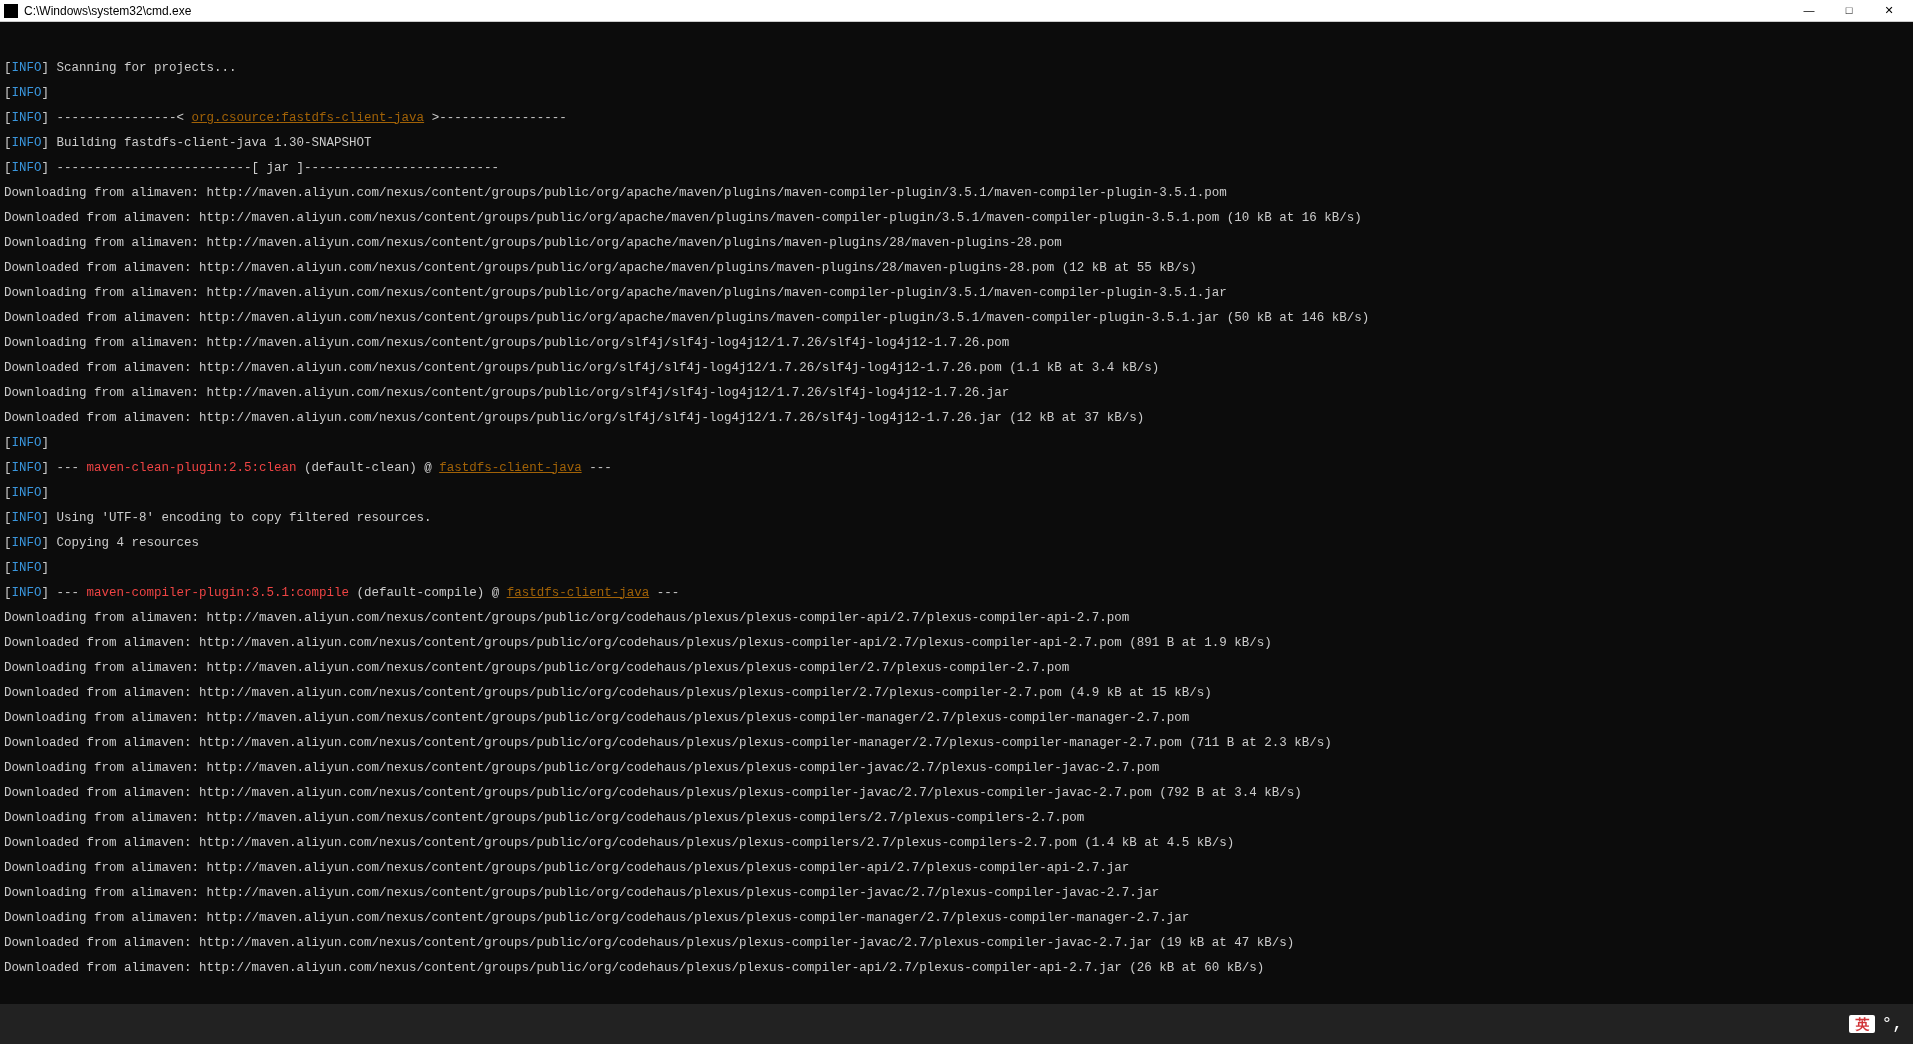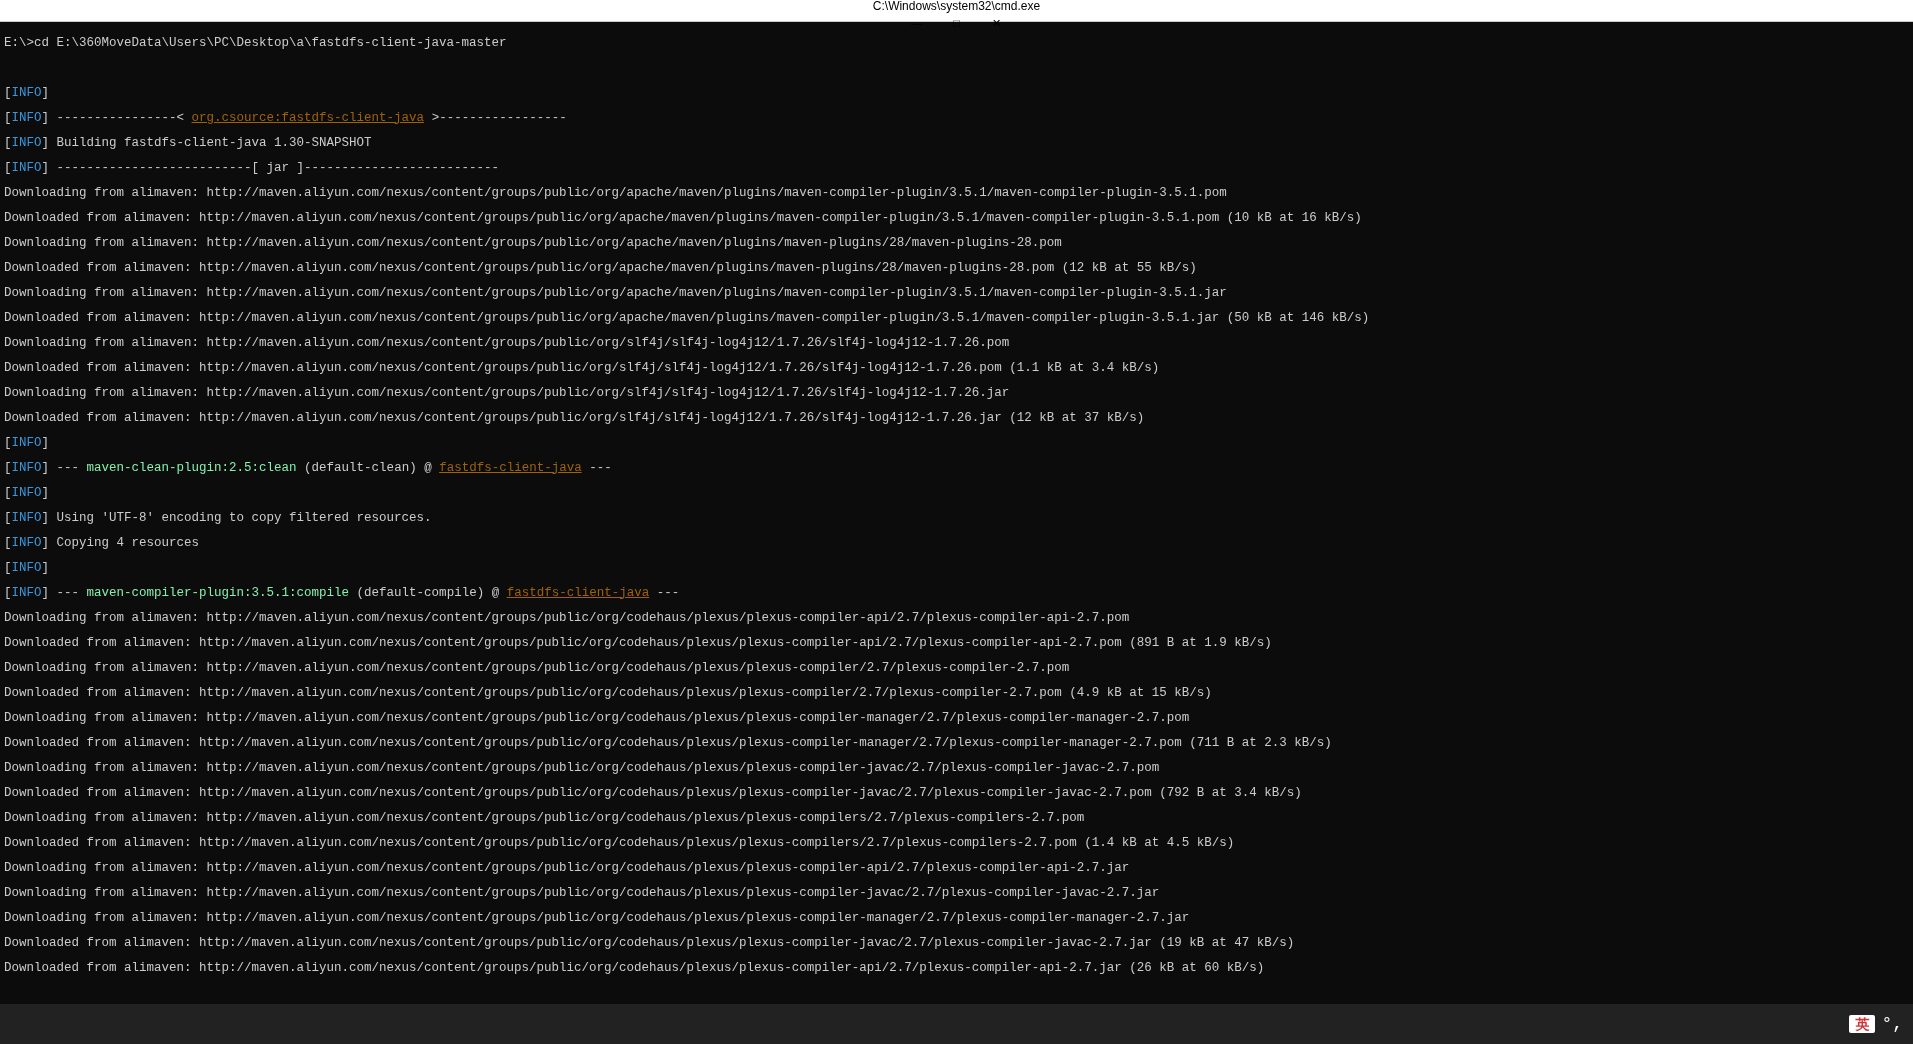--- a/index.html
+++ b/index.html
@@ -17,9 +17,8 @@
   height: 22px;
   display: flex;
   align-items: center;
-  padding: 0 10px;
+  padding: 0 4px;
   border-bottom: 1px solid #ccc;
-  flex-direction: column;
 }
 .titlebar-icon {
   width: 14px; height: 14px;

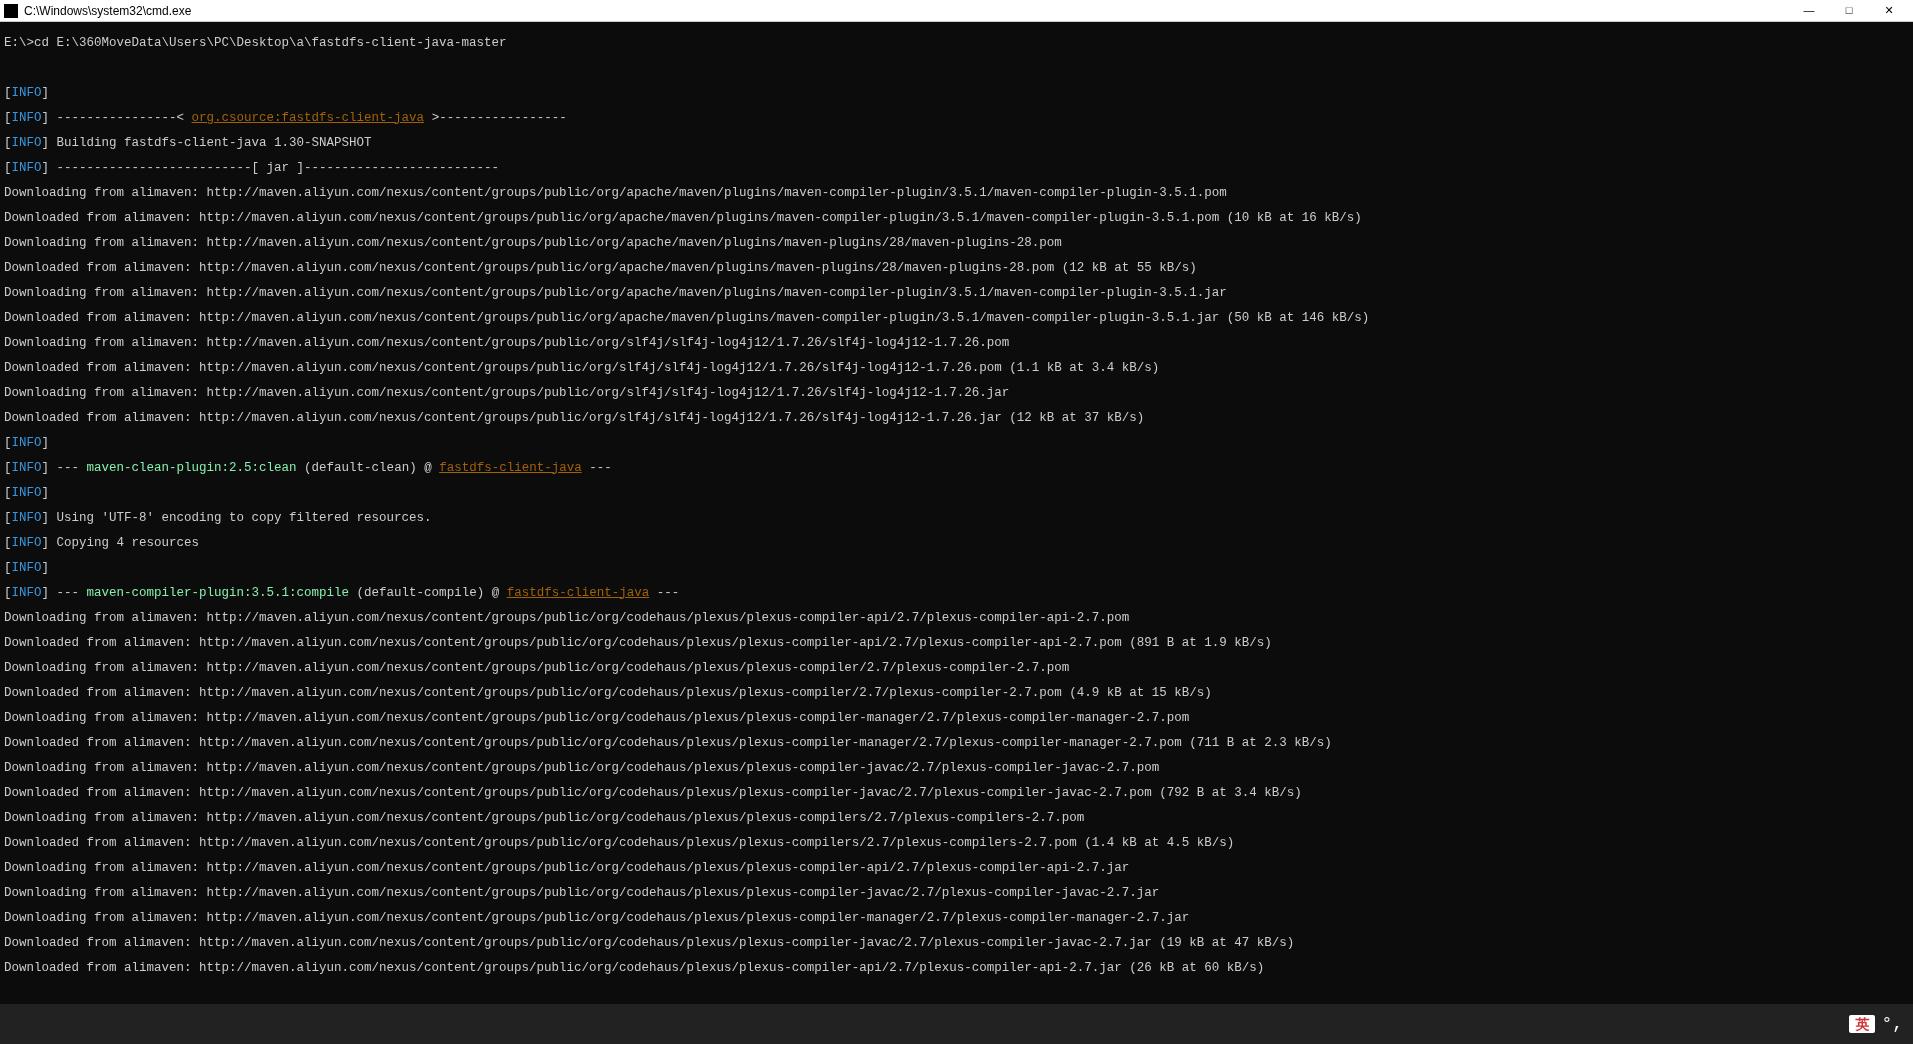--- a/index.html
+++ b/index.html
@@ -94,7 +94,6 @@
 </div>
 
 <div class="terminal">
-<span class="line gray">E:\&gt;cd E:\360MoveData\Users\PC\Desktop\a\fastdfs-client-java-master</span>
 <span class="line"> </span>
 <span class="line"><span class="info-bracket">[</span><span class="info-text">INFO</span><span class="info-bracket">]</span></span>
 <span class="line"><span class="info-bracket">[</span><span class="info-text">INFO</span><span class="info-bracket">] </span><span class="gray">----------------&lt; </span><span class="cyan">org.csource:fastdfs-client-java</span><span class="gray"> &gt;-----------------</span></span>

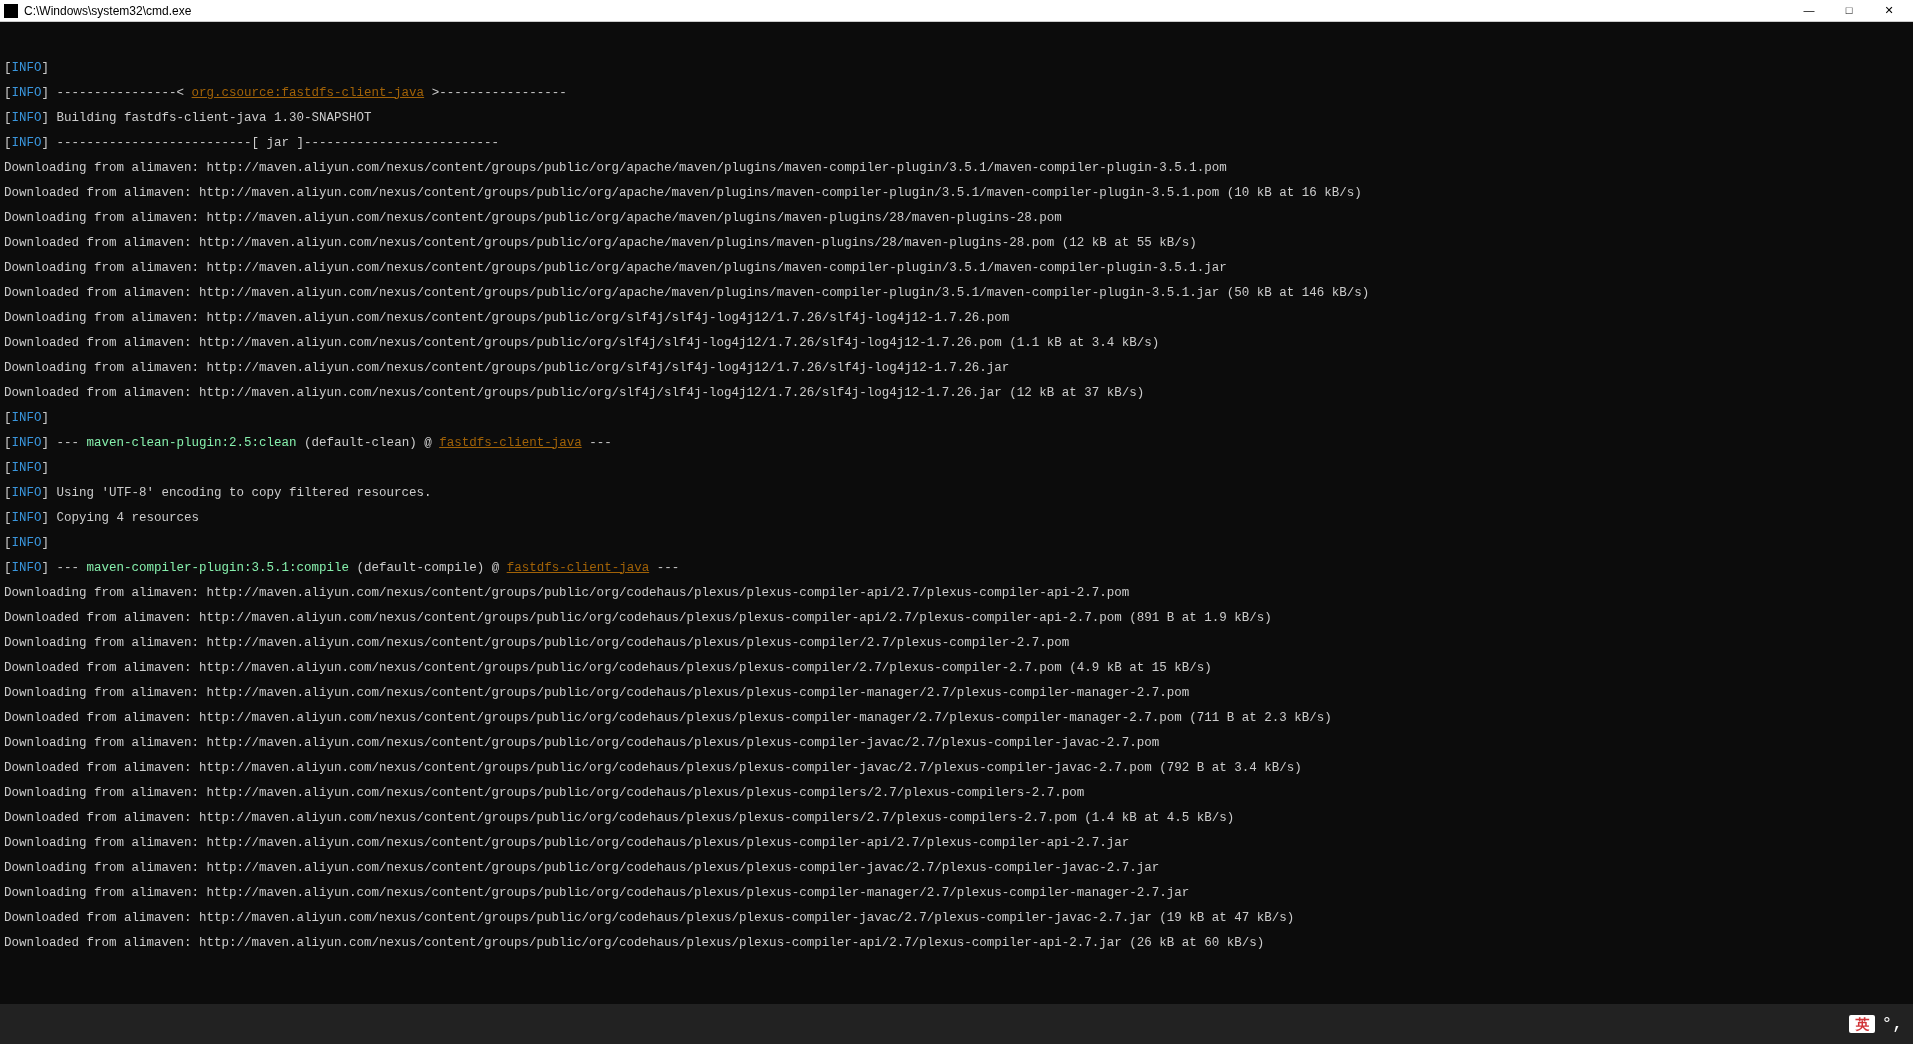--- a/index.html
+++ b/index.html
@@ -95,6 +95,7 @@
 
 <div class="terminal">
 <span class="line"> </span>
+<span class="line"><span class="info-bracket">[</span><span class="info-text">INFO</span><span class="info-bracket">] </span><span class="gray">Scanning for projects...</span></span>
 <span class="line"><span class="info-bracket">[</span><span class="info-text">INFO</span><span class="info-bracket">]</span></span>
 <span class="line"><span class="info-bracket">[</span><span class="info-text">INFO</span><span class="info-bracket">] </span><span class="gray">----------------&lt; </span><span class="cyan">org.csource:fastdfs-client-java</span><span class="gray"> &gt;-----------------</span></span>
 <span class="line"><span class="info-bracket">[</span><span class="info-text">INFO</span><span class="info-bracket">] </span><span class="gray">Building fastdfs-client-java 1.30-SNAPSHOT</span></span>

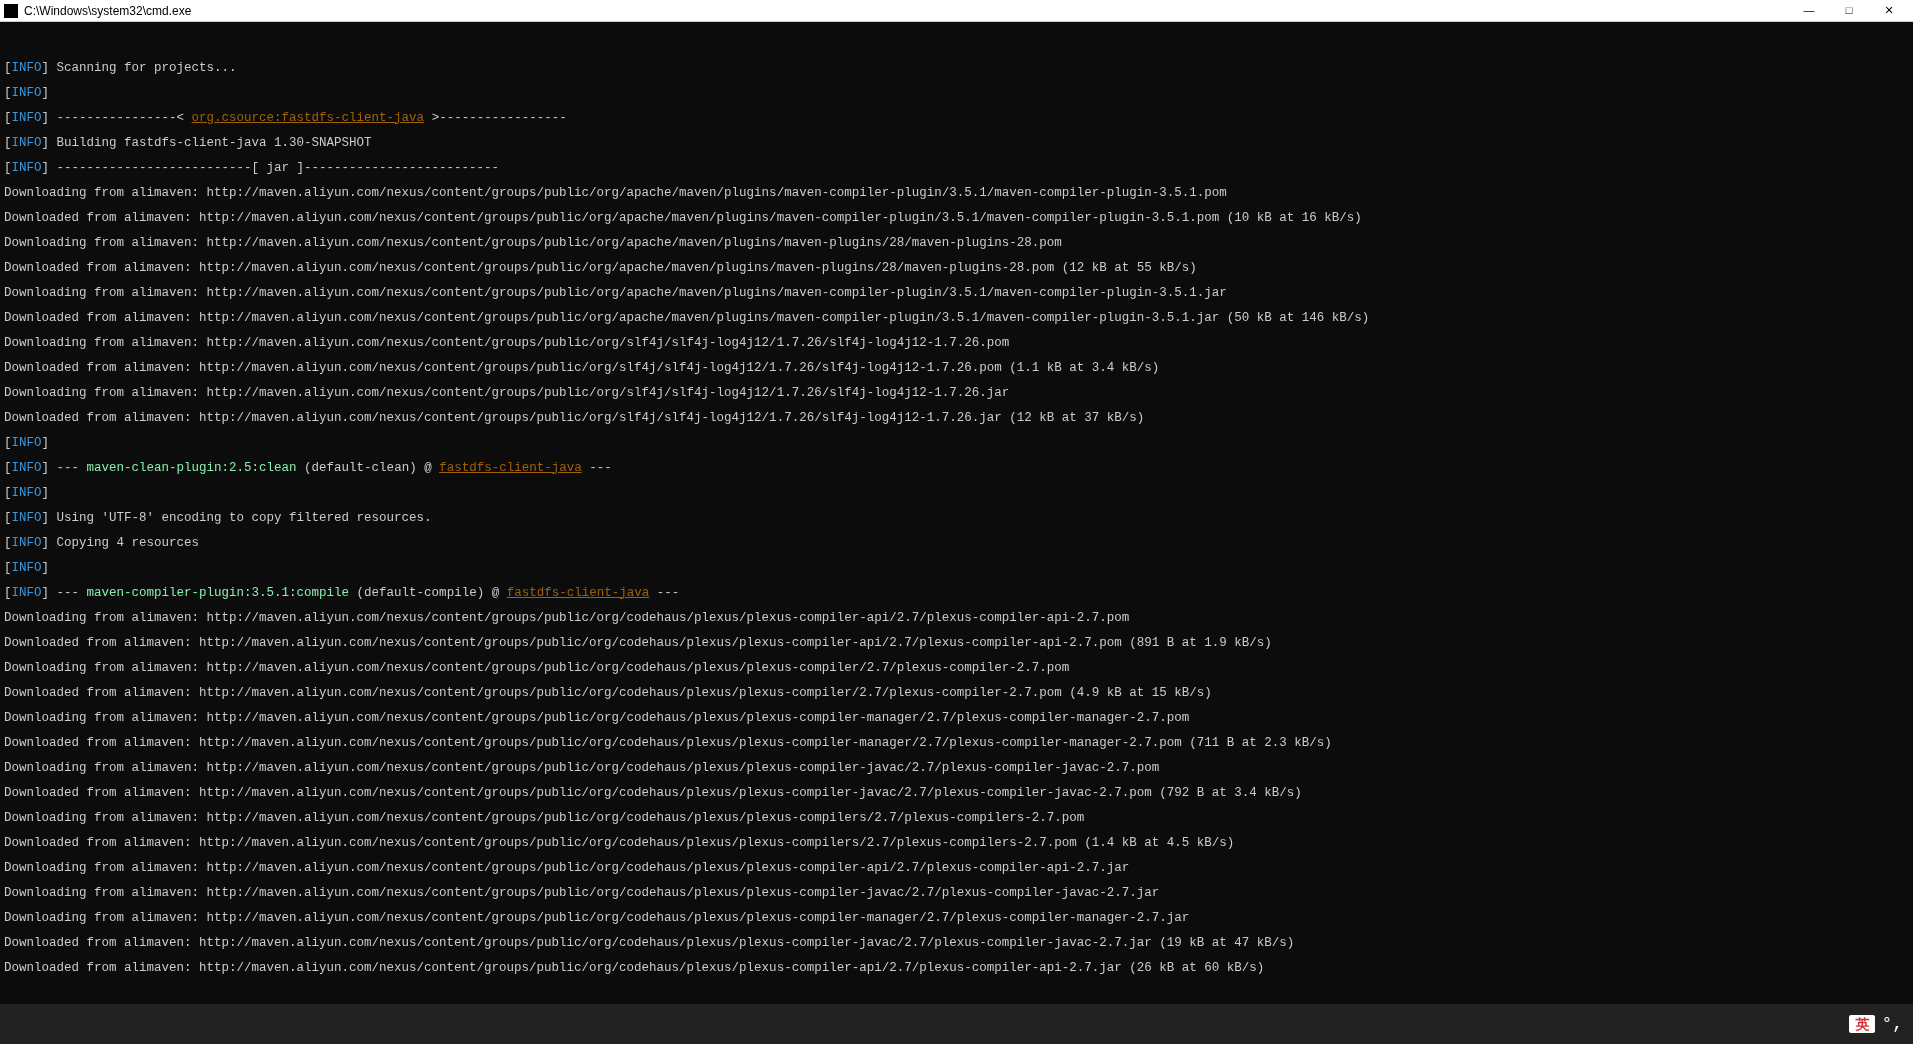--- a/index.html
+++ b/index.html
@@ -53,7 +53,7 @@
 .gray { color: #cccccc; }
 .info-bracket { color: #cccccc; }
 .info-text { color: #3a96dd; }
-.green { color: #86efac; }
+.green { color: #ef4444; }
 .cyan { color: #a16207; text-decoration: underline; }
 .taskbar {
   position: fixed;

